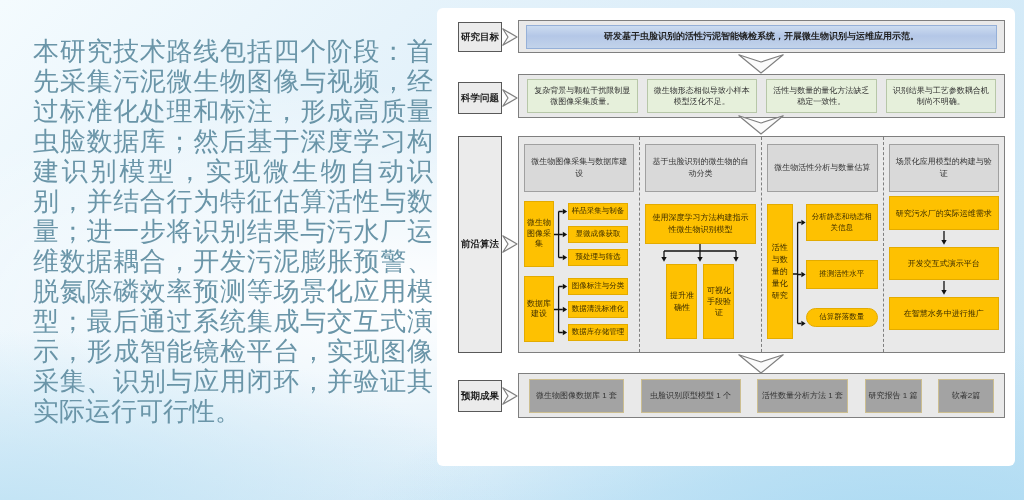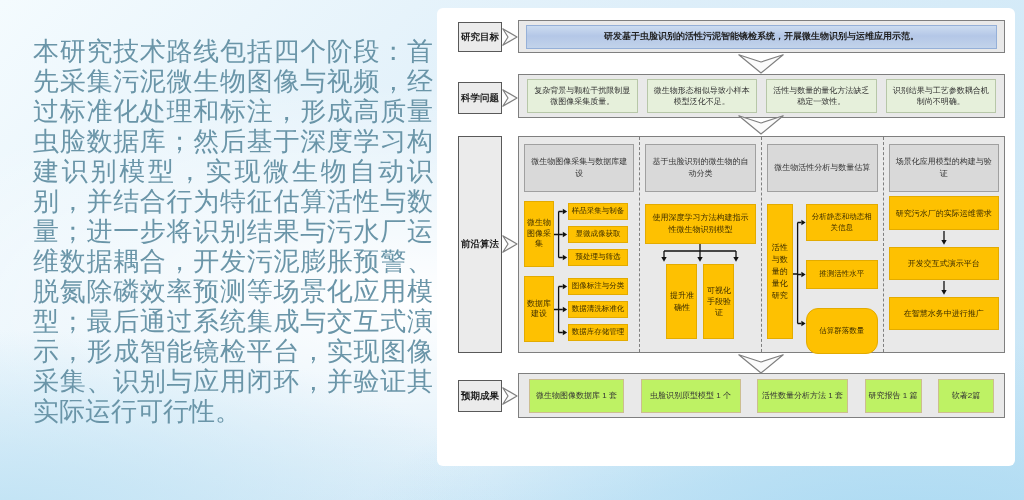--- a/index.html
+++ b/index.html
@@ -89,7 +89,7 @@
   .rootvert{width:26px;height:135px;font-size:8px;line-height:1.5;padding:0 2px;}
   .leafstack3{display:flex;flex-direction:column;gap:19px;}
   .leaf3{width:72px;font-size:7.5px;line-height:1.35;padding:0 2px;}
-  .l3a{height:37px;} .l3b{height:29px;} .l3c{height:46px;border-radius:12px;}
+  .l3a{height:37px;} .l3b{height:29px;} .l3c{height:19px;border-radius:12px;}
   .steps{margin-top:4px;}
   .stepbox{height:33px;font-size:8px;padding:0 3px;}
   .varrow{display:block;margin:1px auto;}

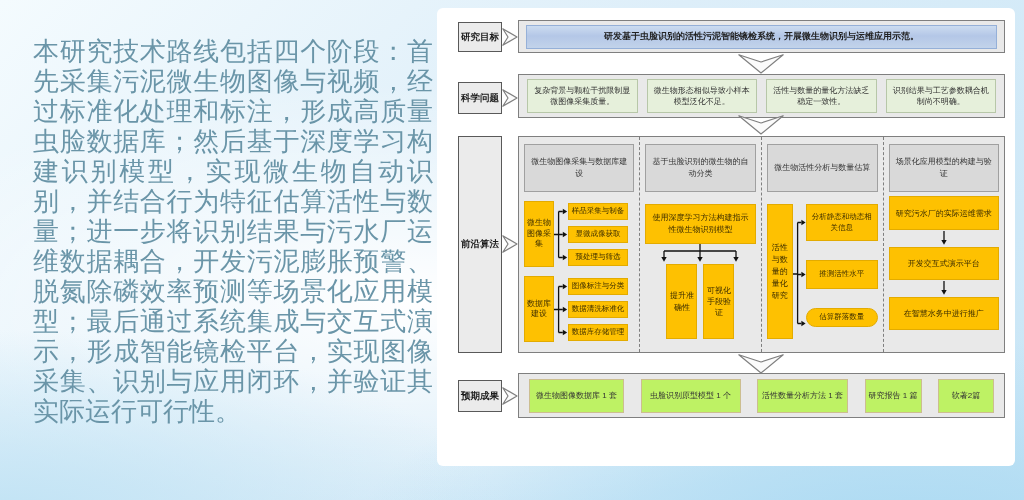--- a/index.html
+++ b/index.html
@@ -60,7 +60,7 @@
   .c-content{top:128px;height:217px;display:flex;}
   .c-out{top:365px;height:45px;display:flex;align-items:center;justify-content:space-between;padding:0 10px;}
   .yellowbox{
-    height:34px;background:#bef264;border:1px solid #ccbe90;box-sizing:border-box;
+    height:34px;background:#a3a3a3;border:1px solid #ccbe90;box-sizing:border-box;
     display:flex;align-items:center;justify-content:center;
     font-size:8px;color:#333;white-space:nowrap;
   }

